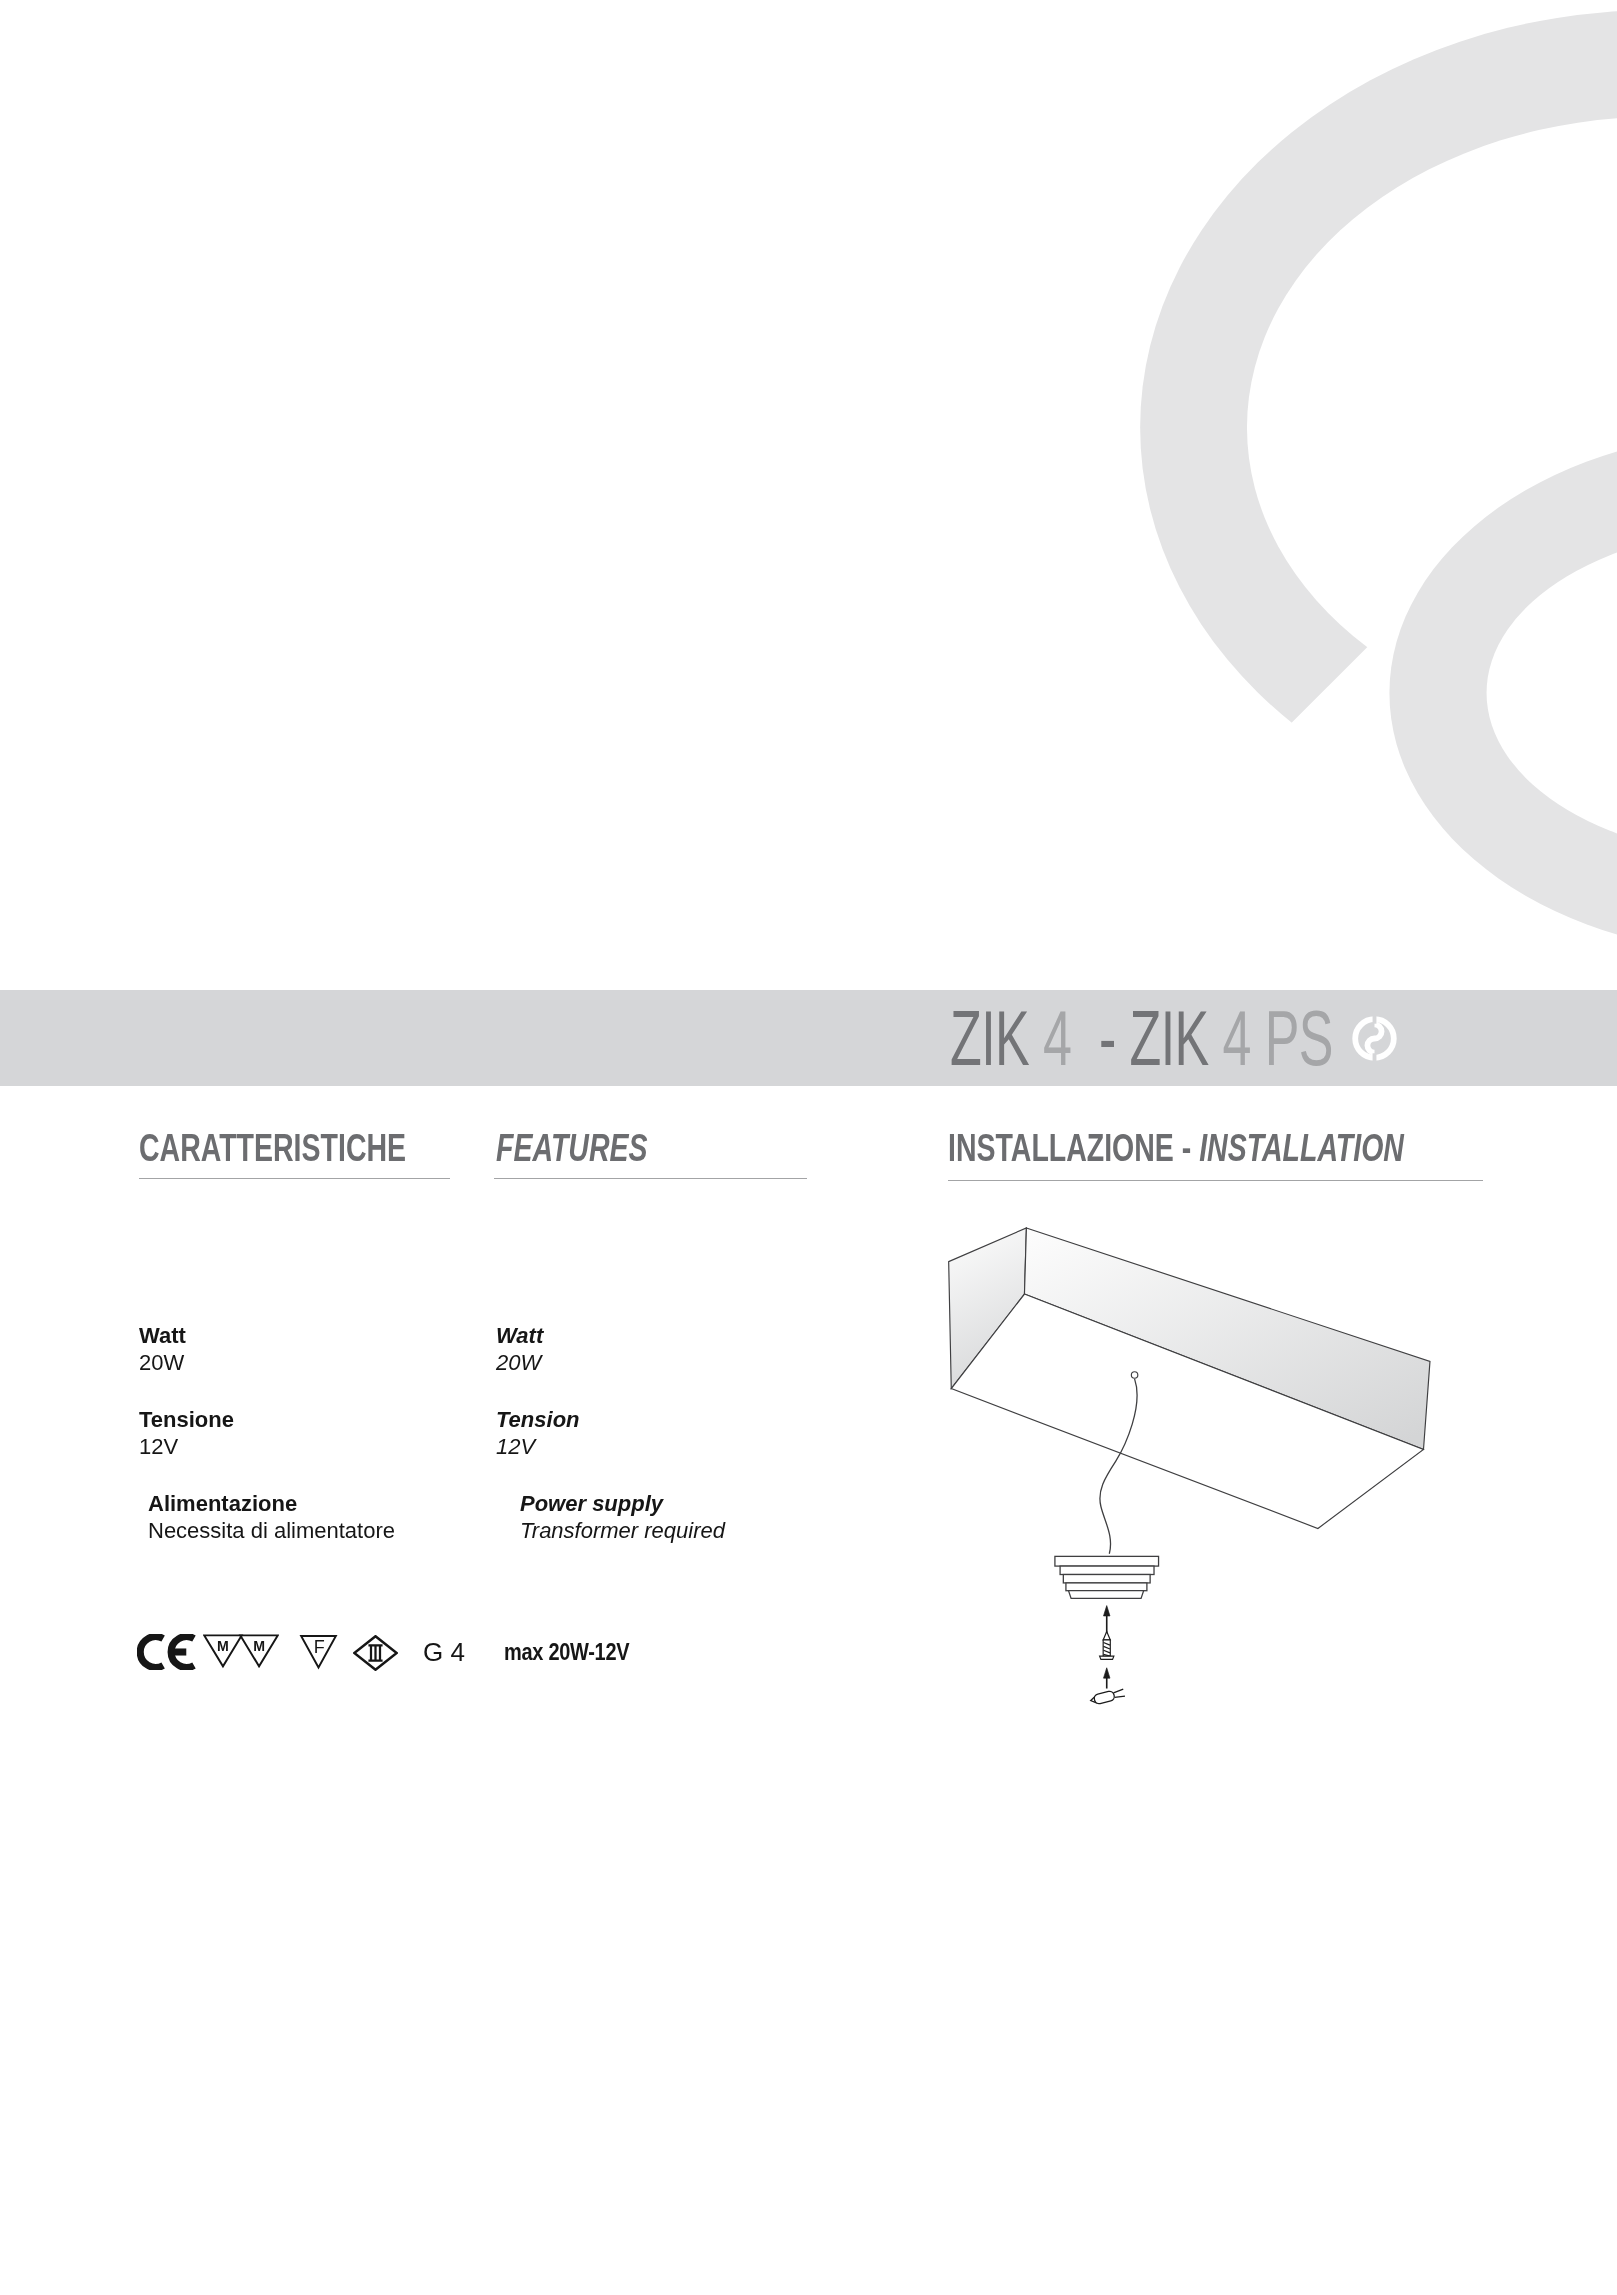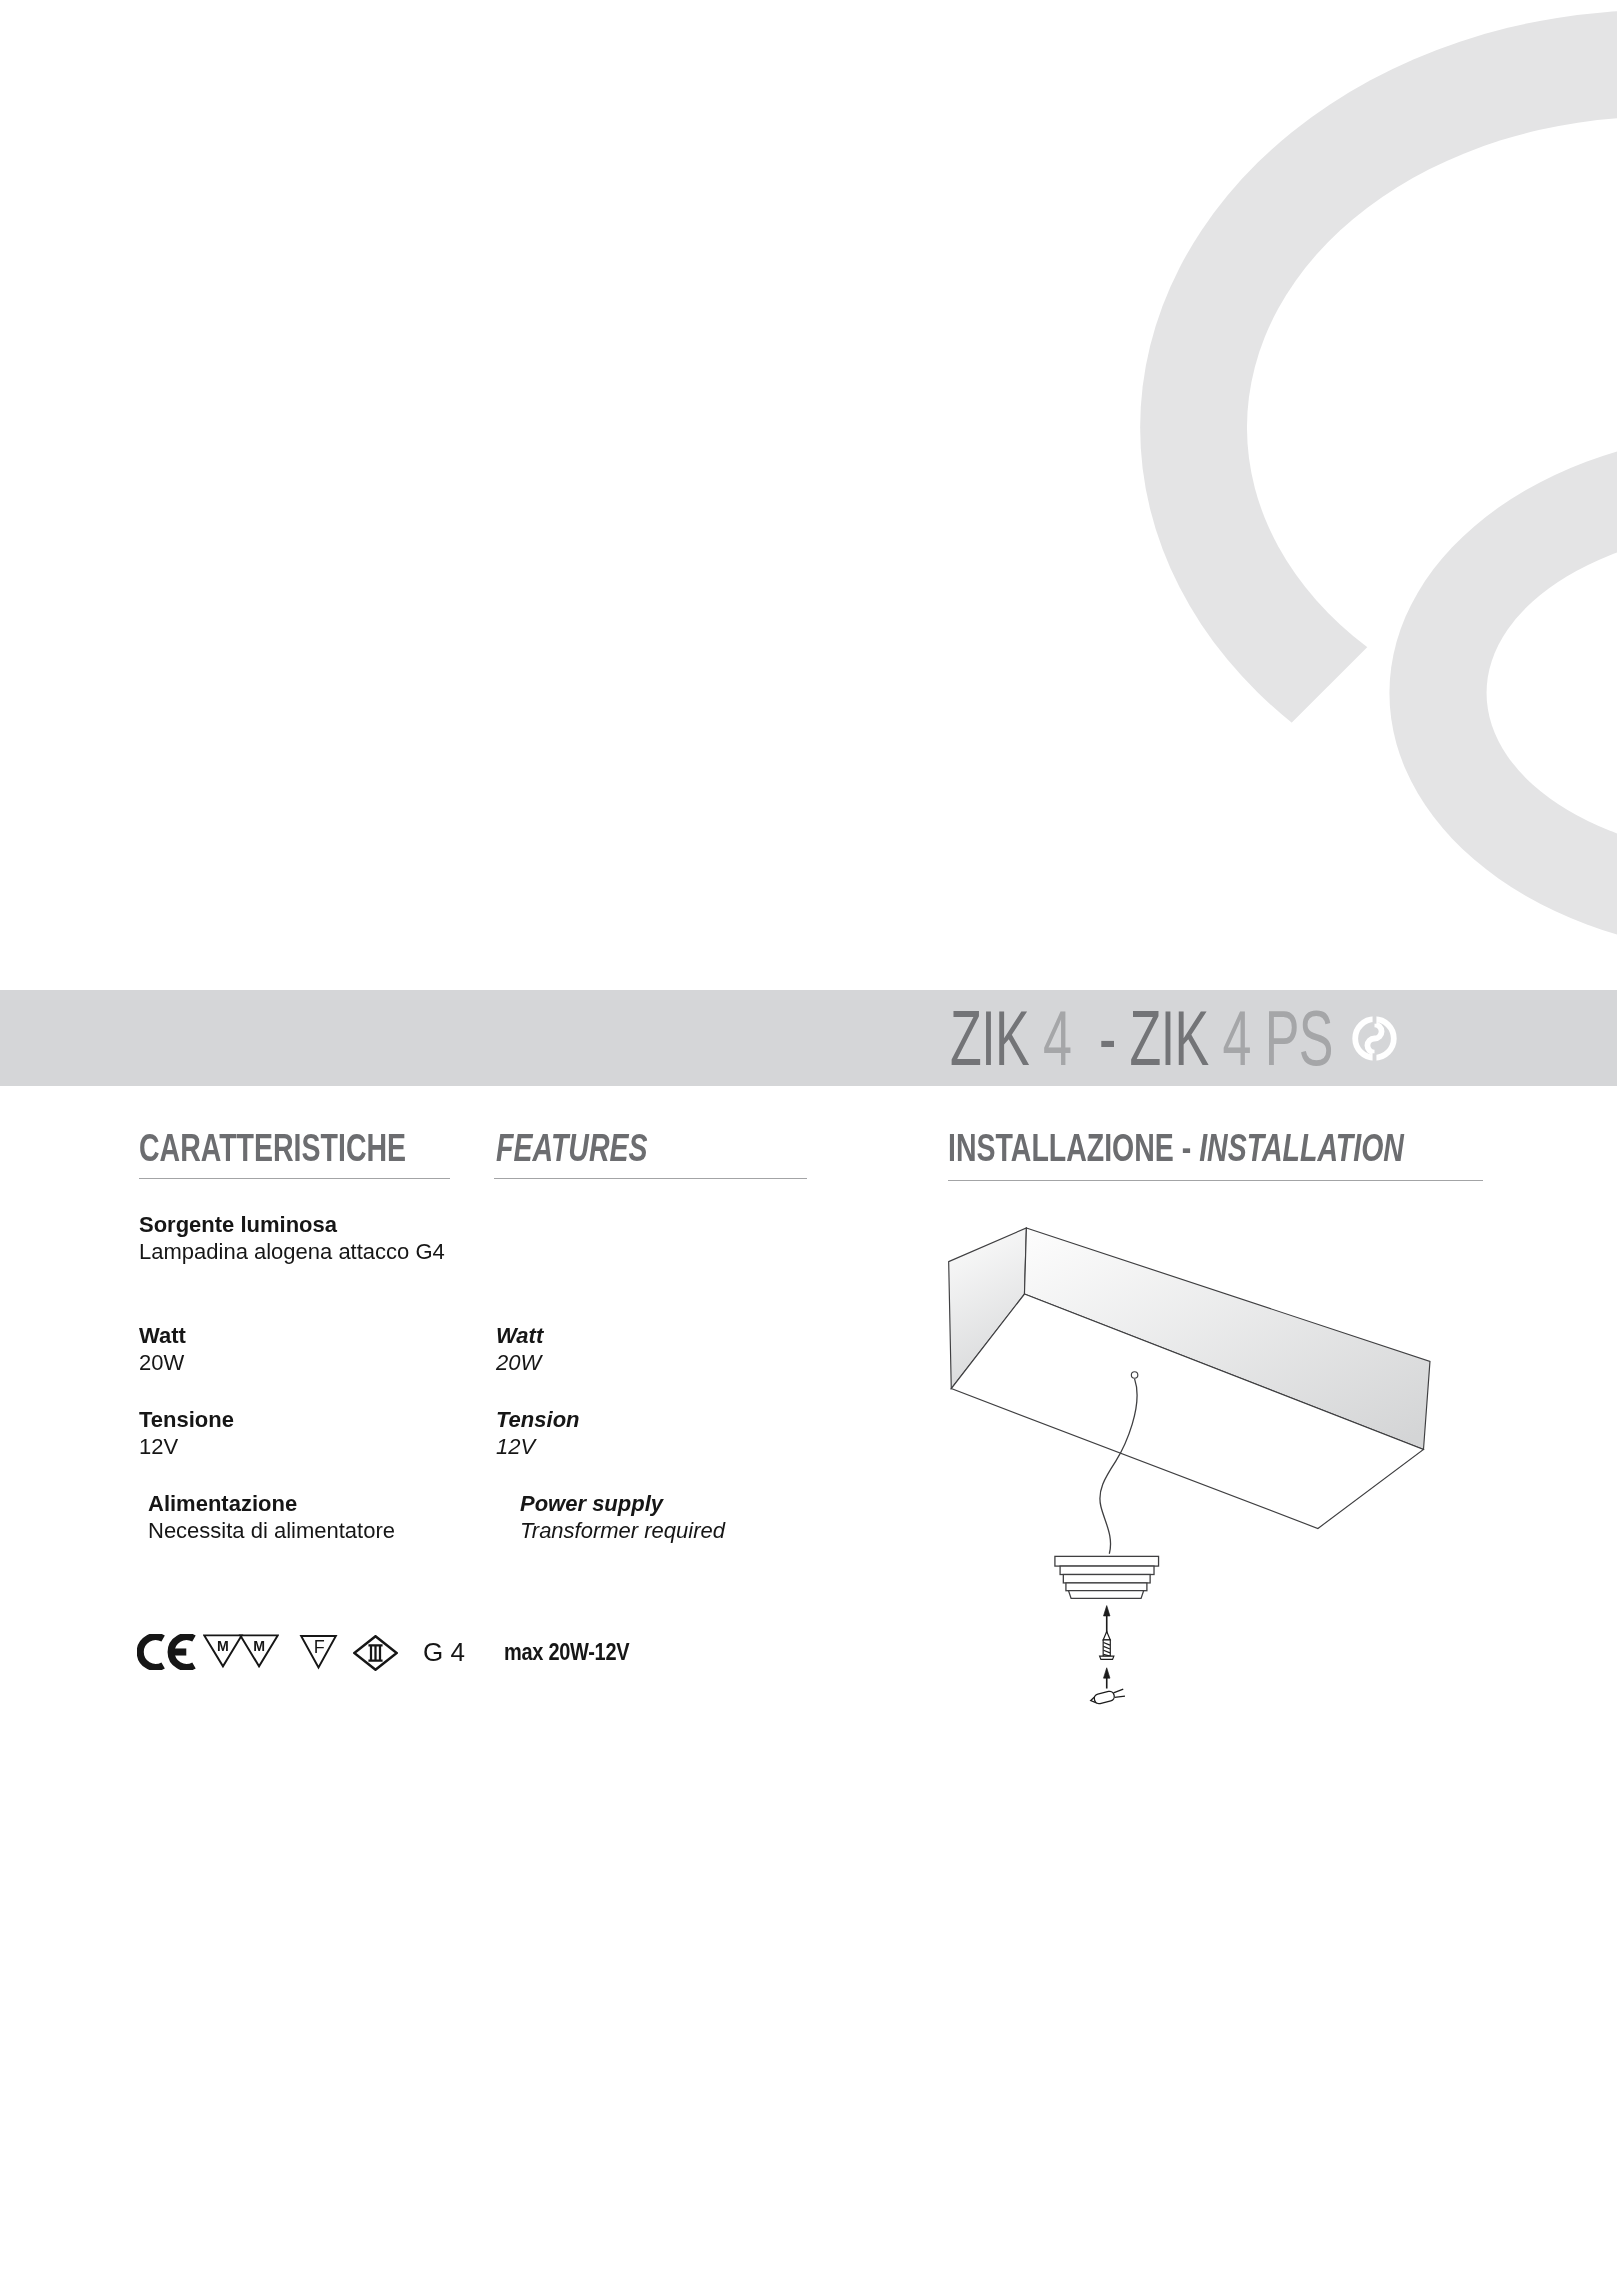--- a/index.html
+++ b/index.html
@@ -66,10 +66,6 @@
   <div class="rule" style="left:494px;top:1178px;width:313px;"></div>
   <div class="rule" style="left:948px;top:1180px;width:535px;"></div>
 
-  <div class="spec" style="left:139px;top:1211px;">
-    <div class="lbl">Sorgente luminosa</div>
-    <div>Lampadina alogena attacco G4</div>
-  </div>
   <div class="spec" style="left:139px;top:1322px;">
     <div class="lbl">Watt</div>
     <div>20W</div>

